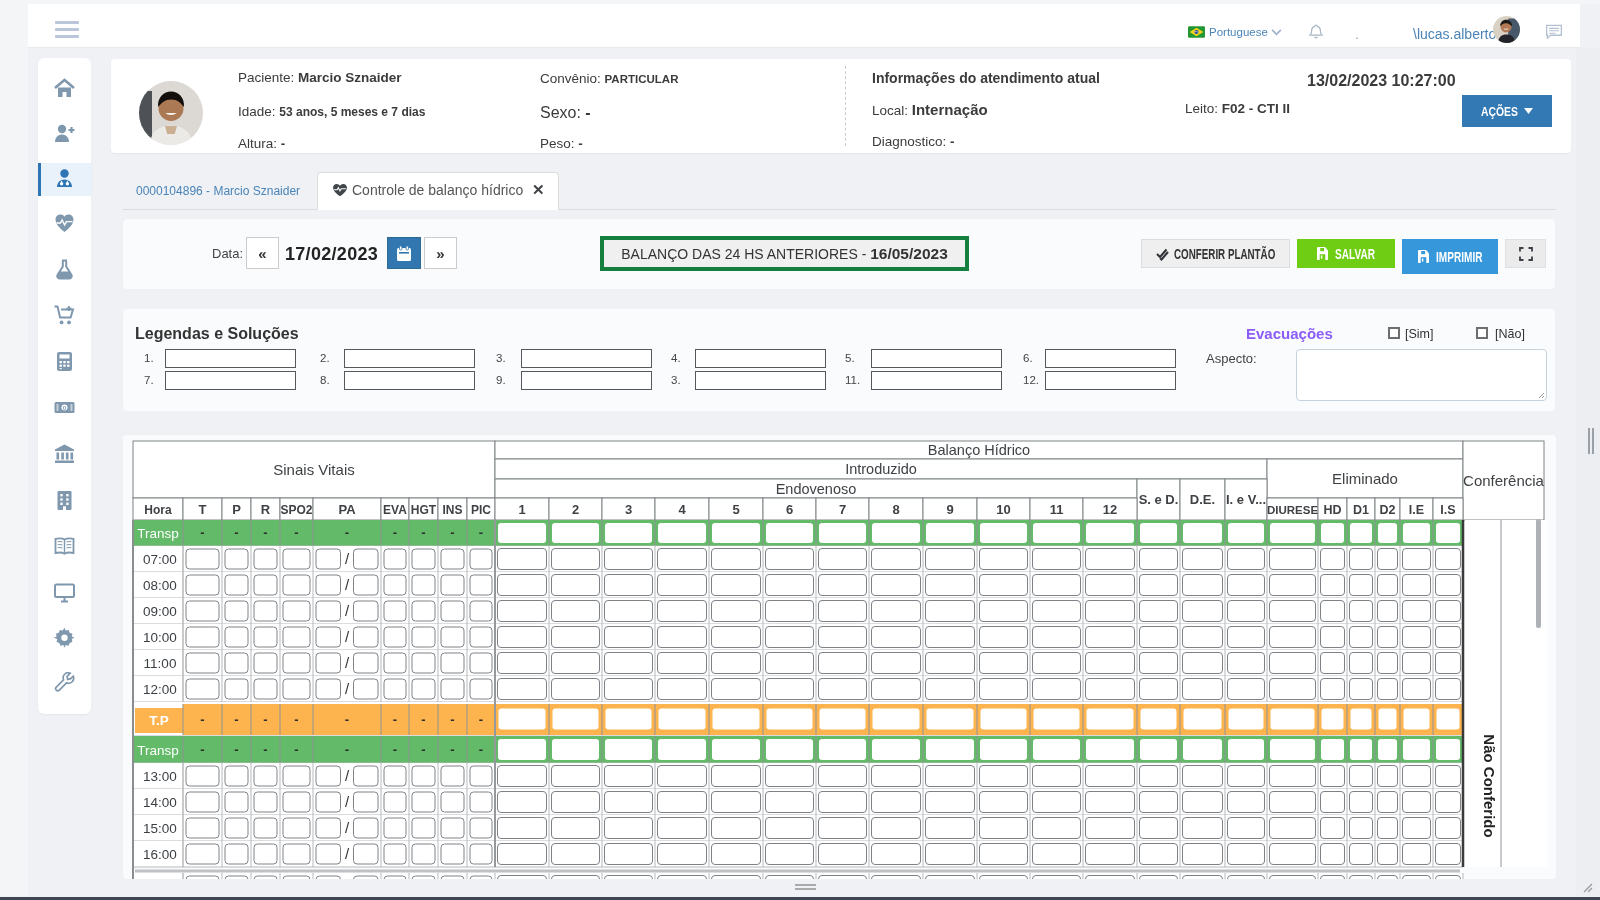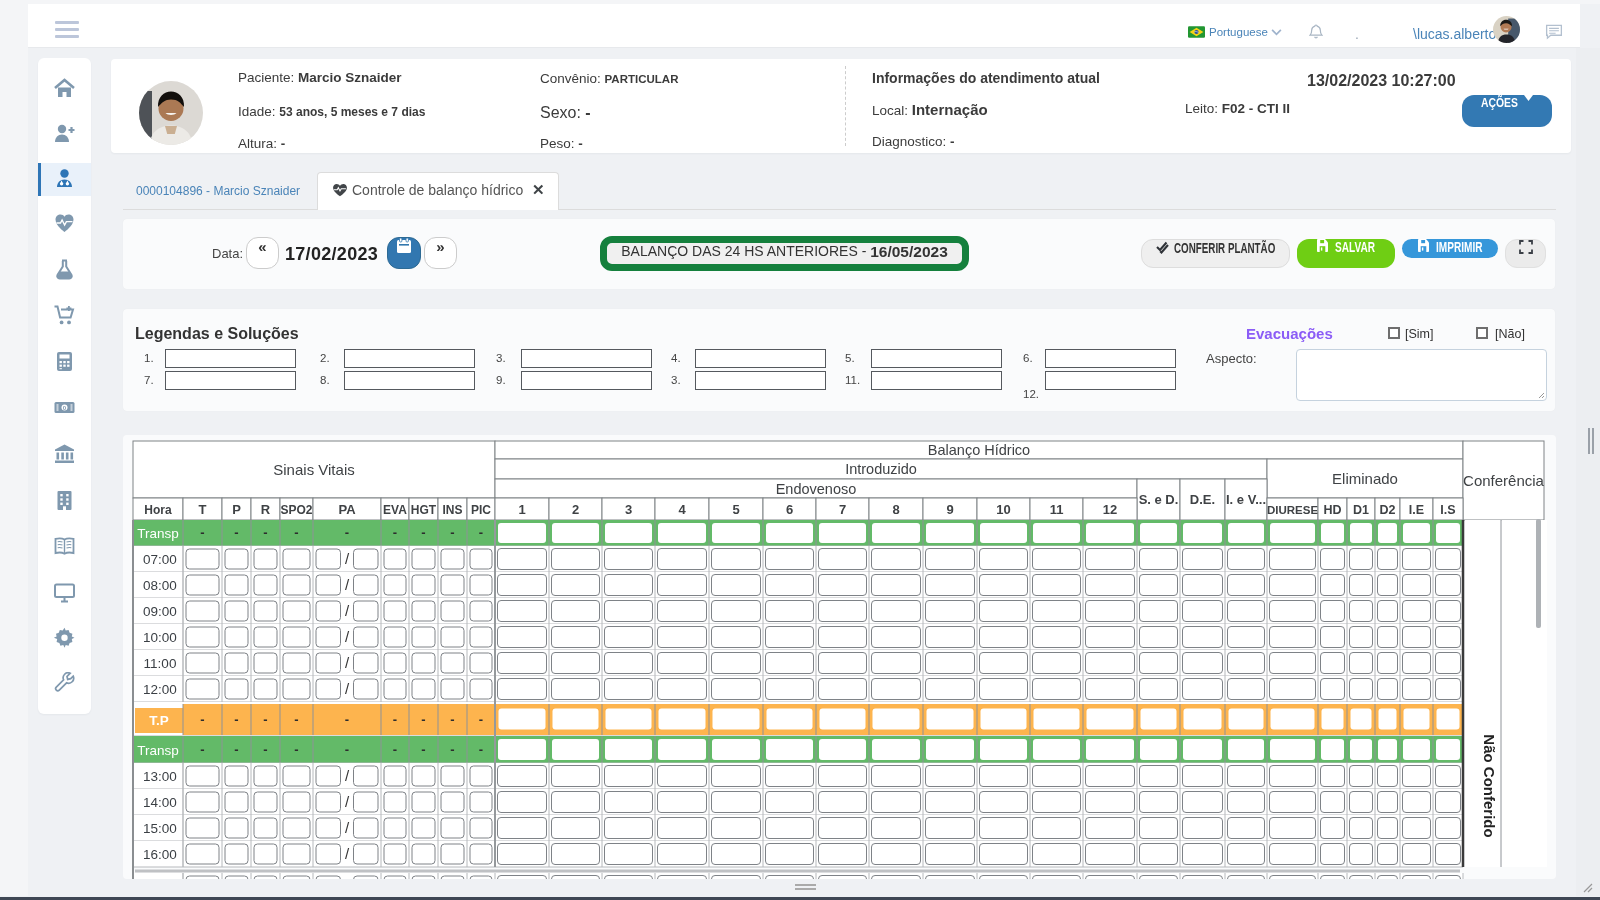--- a/index.html
+++ b/index.html
@@ -6,7 +6,7 @@
 .card{position:absolute;background:#fff;border-radius:4px}
 .gcard{position:absolute;background:#fafbfc;border-radius:4px;box-shadow:0 0 1px rgba(0,0,0,.06)}
 .b{font-weight:bold}
-.btn{position:absolute;border-radius:12px;display:flex;justify-content:center;font-size:13px;white-space:nowrap}
+.btn{position:absolute;border-radius:0;display:flex;align-items:center;justify-content:center;font-size:13px;white-space:nowrap}
 .blue{color:#4a84b8}
 svg{display:block}
 .btn svg{flex-shrink:0}

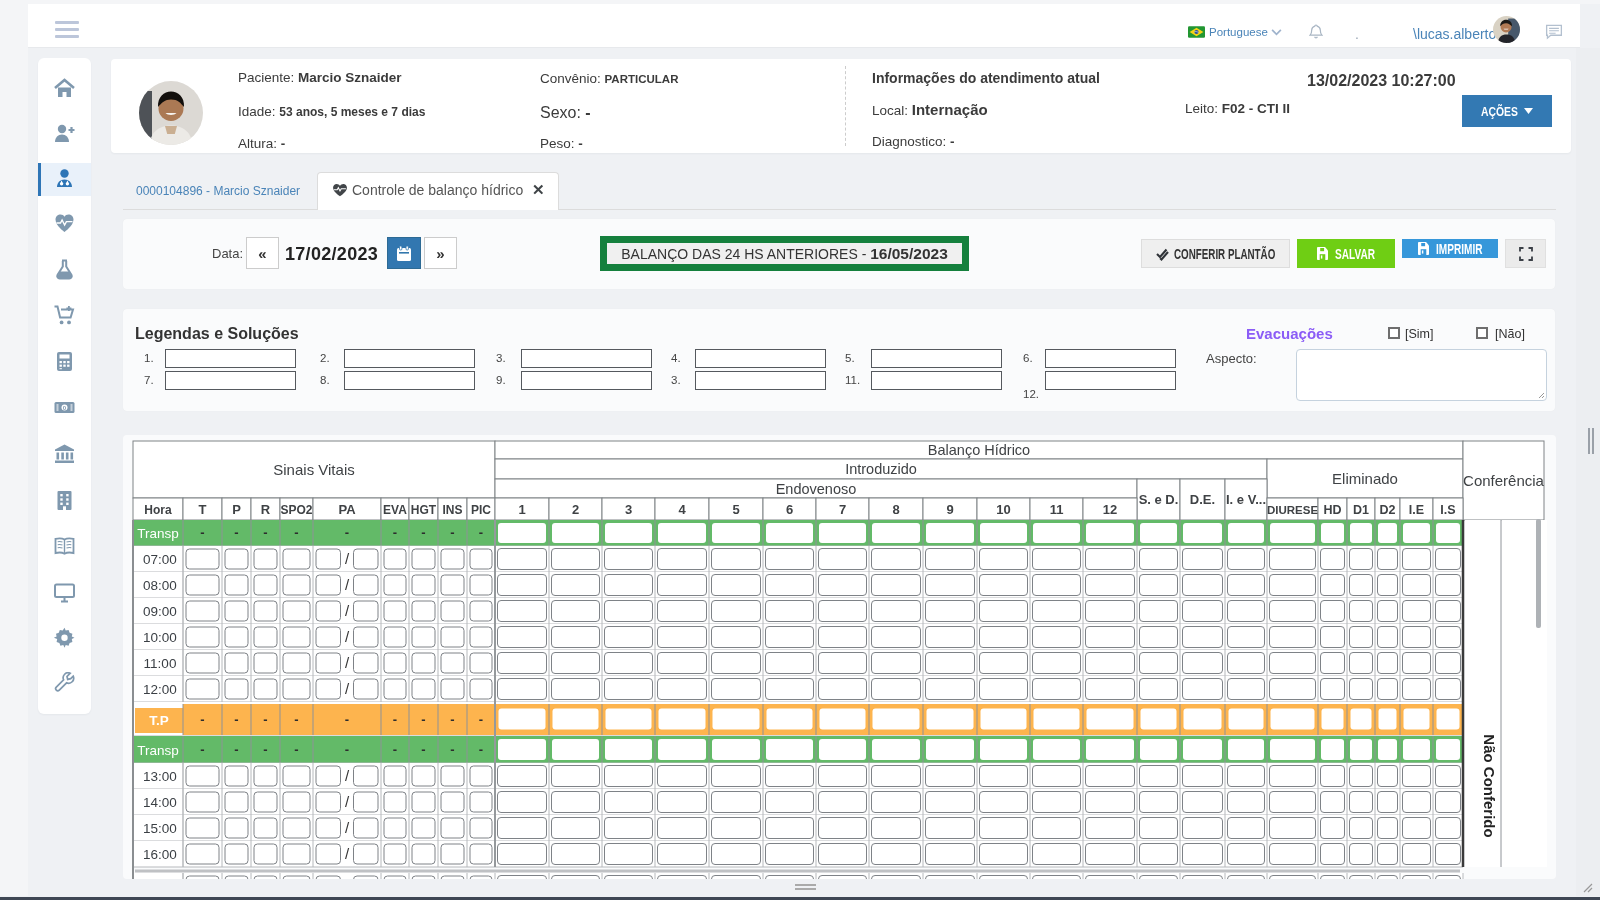--- a/index.html
+++ b/index.html
@@ -201,7 +201,7 @@
     </svg>
   </div>
 <div class="btn" style="left:424px;top:237px;width:33px;height:32px;background:#fff;border:1px solid #ccc;color:#333;font-weight:bold;font-size:15px">»</div>
-<div class="btn" style="left:600px;top:236px;width:369px;height:35px;background:#f0f0f0;border:7px solid #15803d;font-size:14px;color:#333">BALANÇO DAS 24 HS ANTERIORES -&nbsp;<span class="b" style="font-size:15.5px">16/05/2023</span></div>
+<div class="btn" style="left:600px;top:236px;width:369px;height:35px;background:#f0f0f0;border:4px solid #15803d;font-size:14px;color:#333">BALANÇO DAS 24 HS ANTERIORES -&nbsp;<span class="b" style="font-size:15.5px">16/05/2023</span></div>
 <div class="btn" style="left:1141px;top:239px;width:149px;height:29px;background:#efefef;border:1px solid #ddd;color:#333;font-size:14px;font-weight:bold">
     <svg style="margin-right:5px" width="13" height="14" viewBox="0 0 13 14">
       <path d="M1 7 4 10 10.5 2.5" stroke="#2f3338" stroke-width="2.1" fill="none"></path>

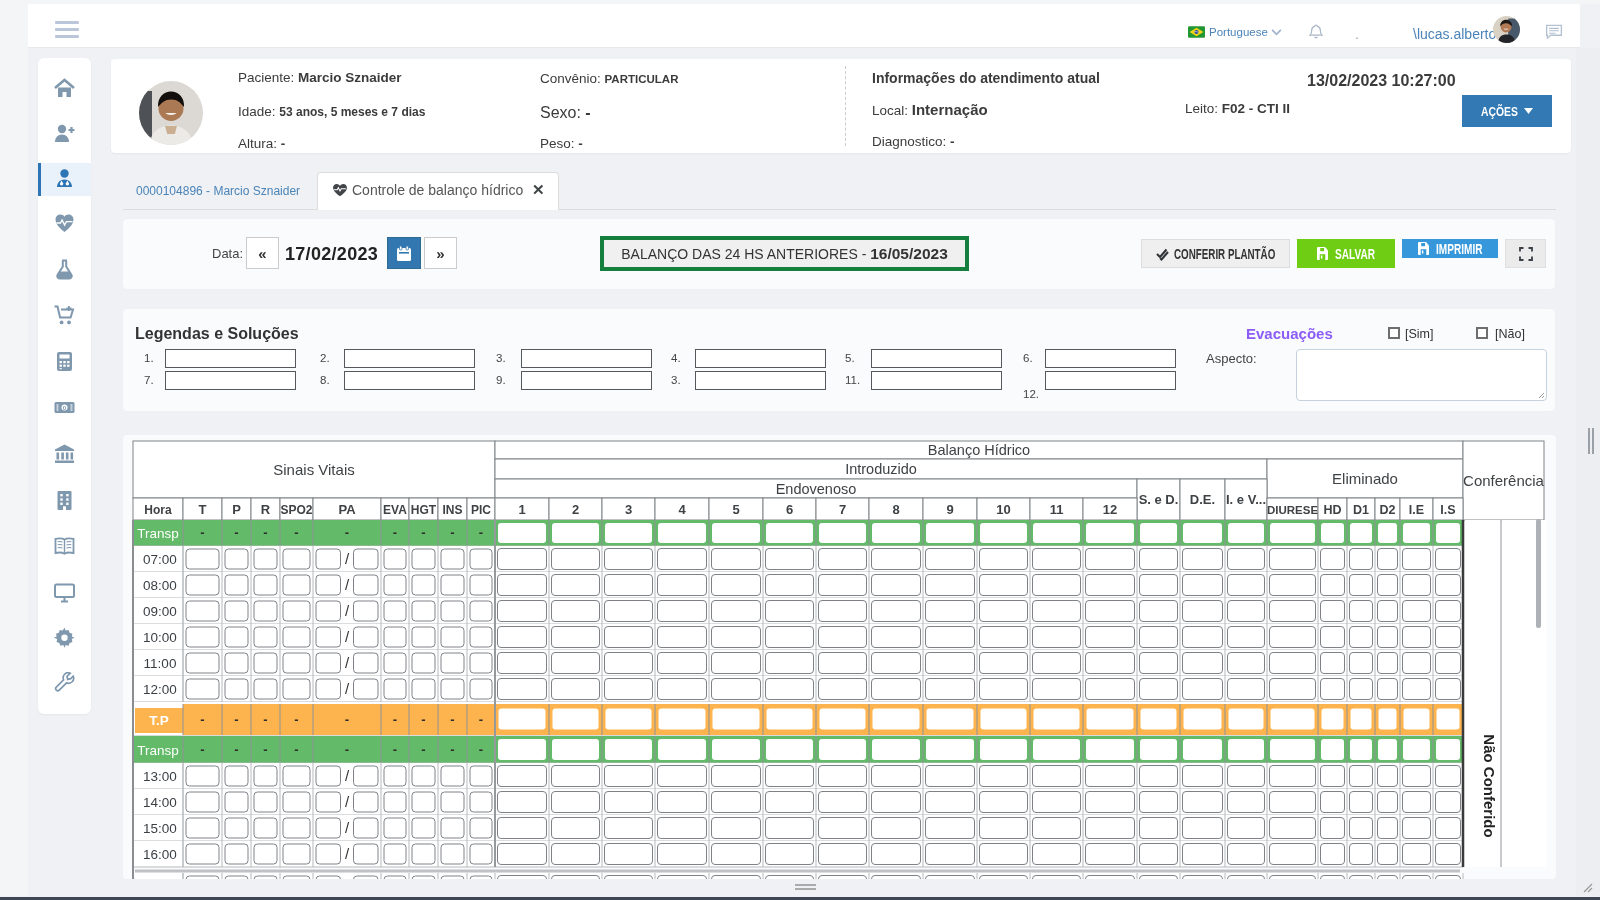--- a/index.html
+++ b/index.html
@@ -218,7 +218,7 @@
     </svg>
     <span style="display:inline-block;transform:scaleX(.72);transform-origin:left center;margin-right:-16px">SALVAR</span>
   </div>
-<div class="btn" style="left:1402px;top:239px;width:96px;height:19px;background:#3697da;color:#fff;font-size:14px;font-weight:bold">
+<div class="btn" style="left:1402px;top:239px;width:96px;height:35px;background:#3697da;color:#fff;font-size:14px;font-weight:bold">
     <svg style="margin-right:7px" width="11" height="13" viewBox="0 0 13 13" preserveAspectRatio="none">
       <path d="M1 0h8.5L13 3.5V12a1 1 0 0 1-1 1H1a1 1 0 0 1-1-1V1a1 1 0 0 1 1-1z" fill="#fff"></path>
       <rect x="3.8" y="1" width="4.6" height="3.2" fill="#3697da"></rect>

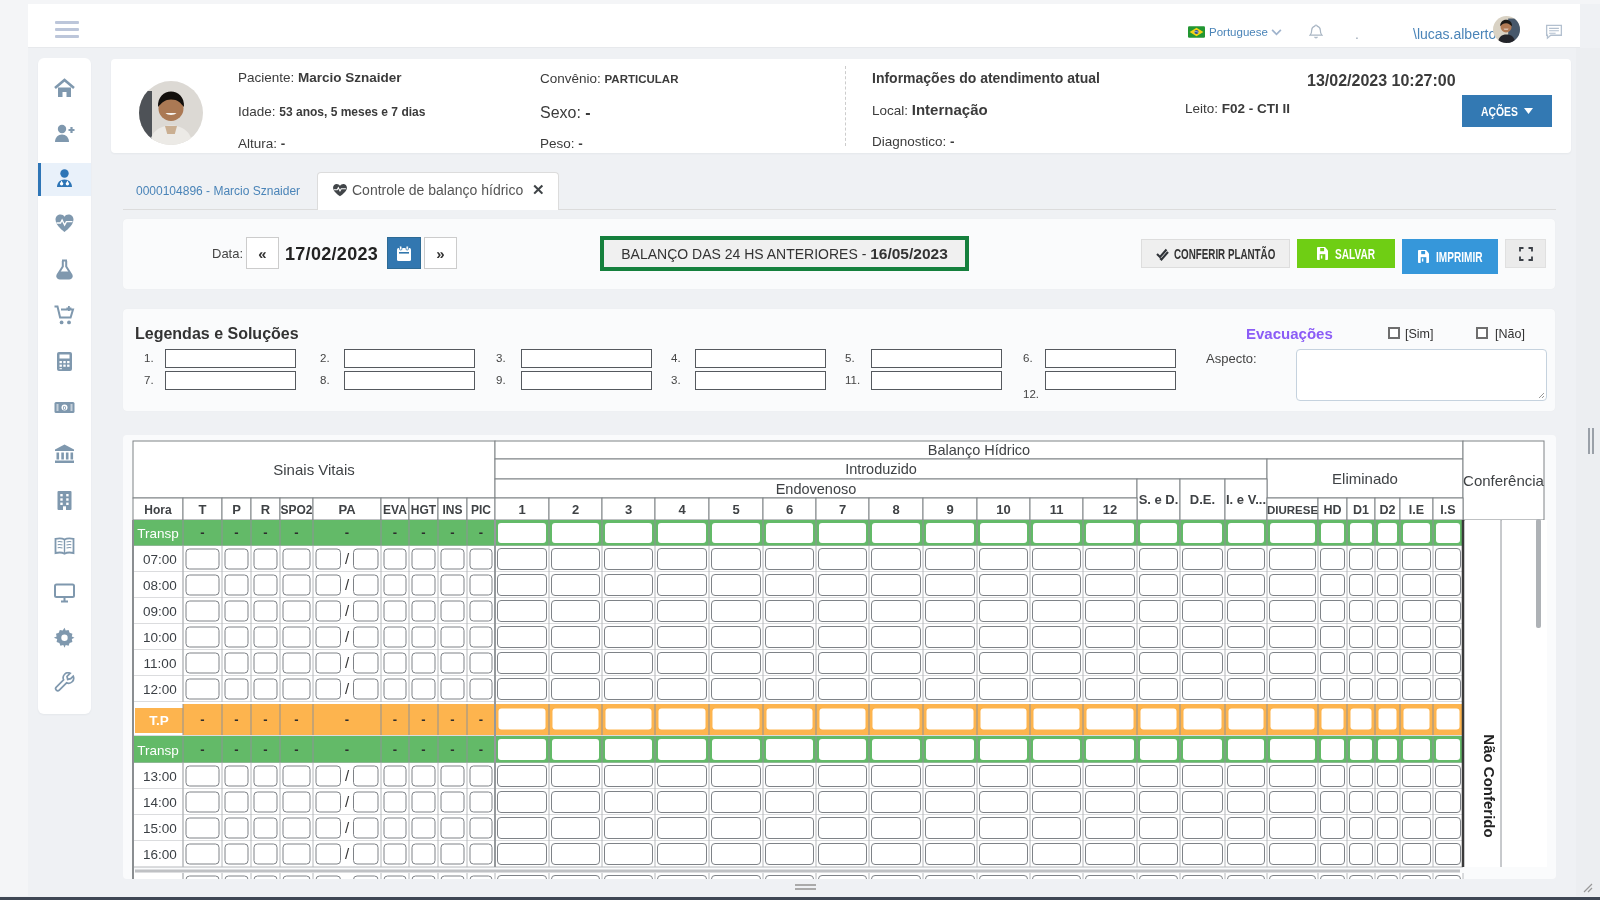--- a/index.html
+++ b/index.html
@@ -256,7 +256,7 @@
 <div class="a" style="left:695px;top:371px;width:131px;height:19px;background:#fff;border:1px solid #55595e"></div>
 <div class="a" style="left:845px;top:374px;font-size:11.5px;color:#444">11.</div>
 <div class="a" style="left:871px;top:371px;width:131px;height:19px;background:#fff;border:1px solid #55595e"></div>
-<div class="a" style="left:1023px;top:388px;font-size:11.5px;color:#444">12.</div>
+<div class="a" style="left:1023px;top:374px;font-size:11.5px;color:#444">12.</div>
 <div class="a" style="left:1045px;top:371px;width:131px;height:19px;background:#fff;border:1px solid #55595e"></div>
 <div class="a b" style="left:1246px;top:325px;font-size:15px;color:#8b5cf6">Evacuações</div>
 <div class="a" style="left:1388px;top:327px;width:12px;height:12px;background:#fff;border:2px solid #6e6e6e"></div>

